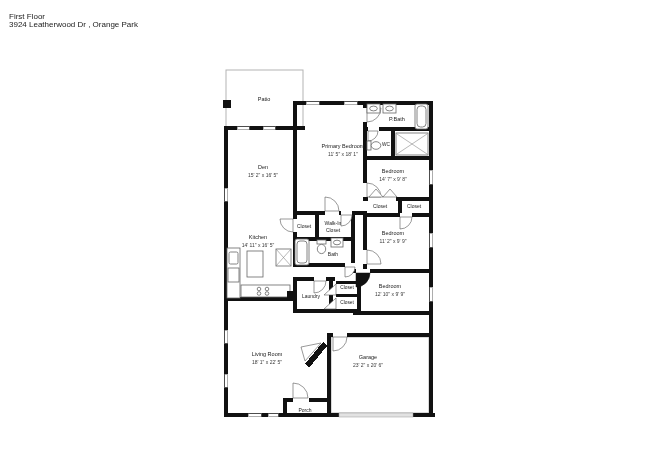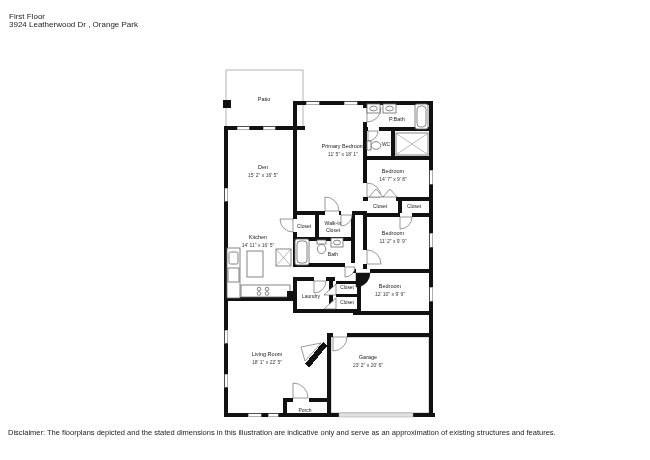--- a/index.html
+++ b/index.html
@@ -210,7 +210,6 @@
   <div class="room-label" style="left:368px;top:361px"><span class="rl-name">Garage</span><span class="rl-dims">23' 2" x 20' 6"</span></div>
   <div class="room-label" style="left:305px;top:410px"><span class="rl-name" style="font-size:5px">Porch</span></div>
 
-  <div class="disc d1">Disclaimer: The floorplans depicted and the stated dimensions in this illustration are indicative only and serve as an approximation of existing structures and features.</div>
 </div>
 
 </body></html>

